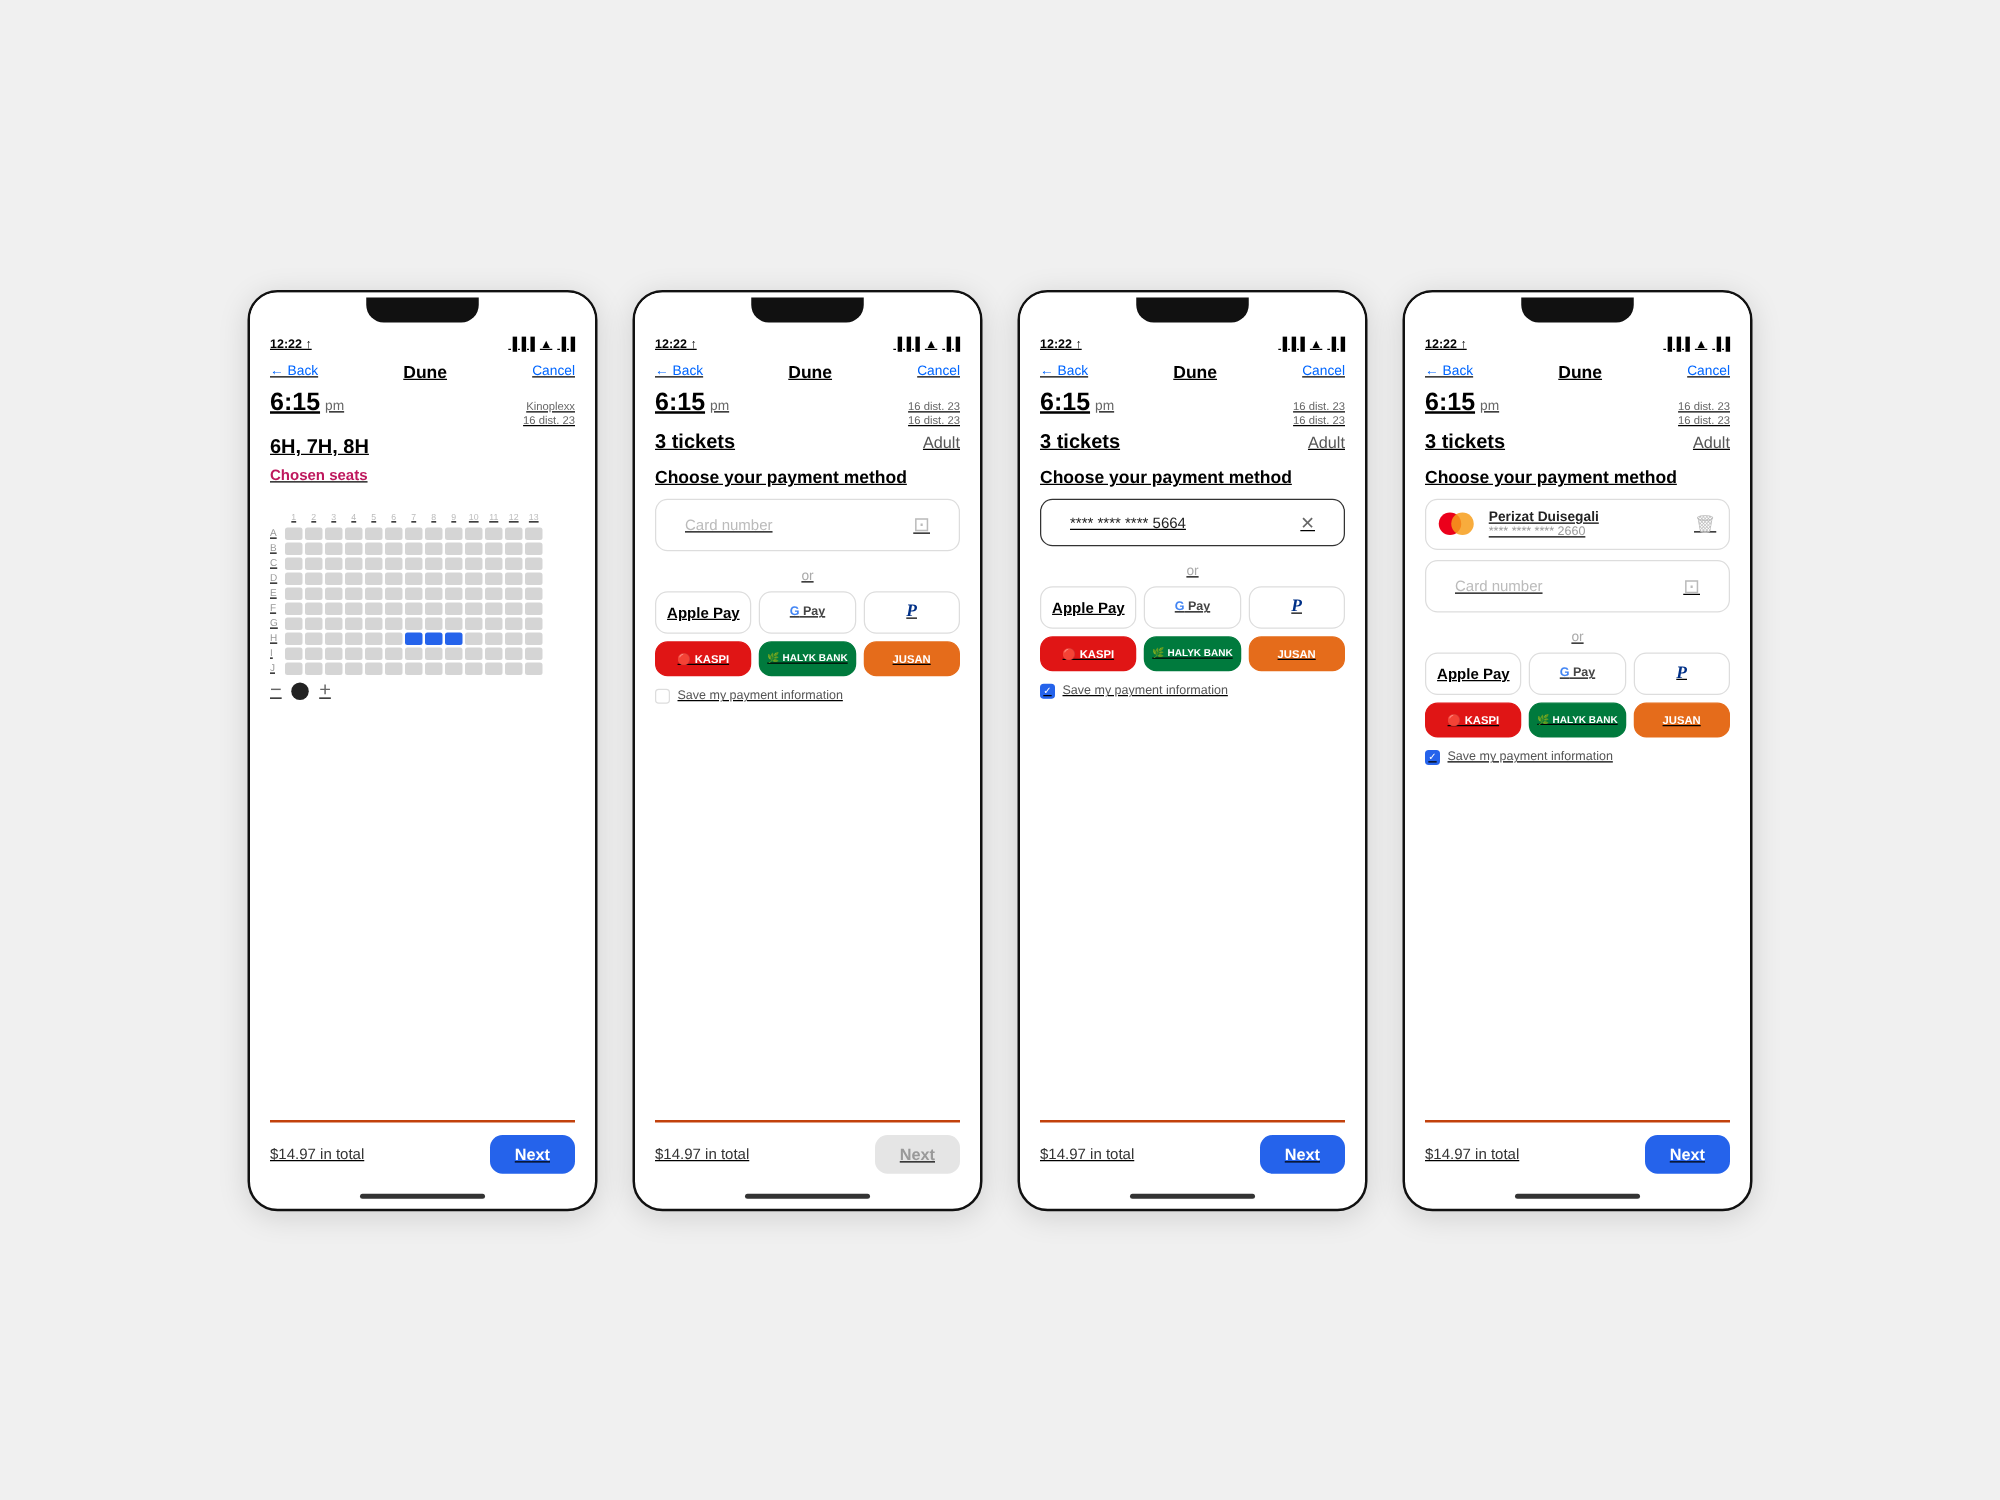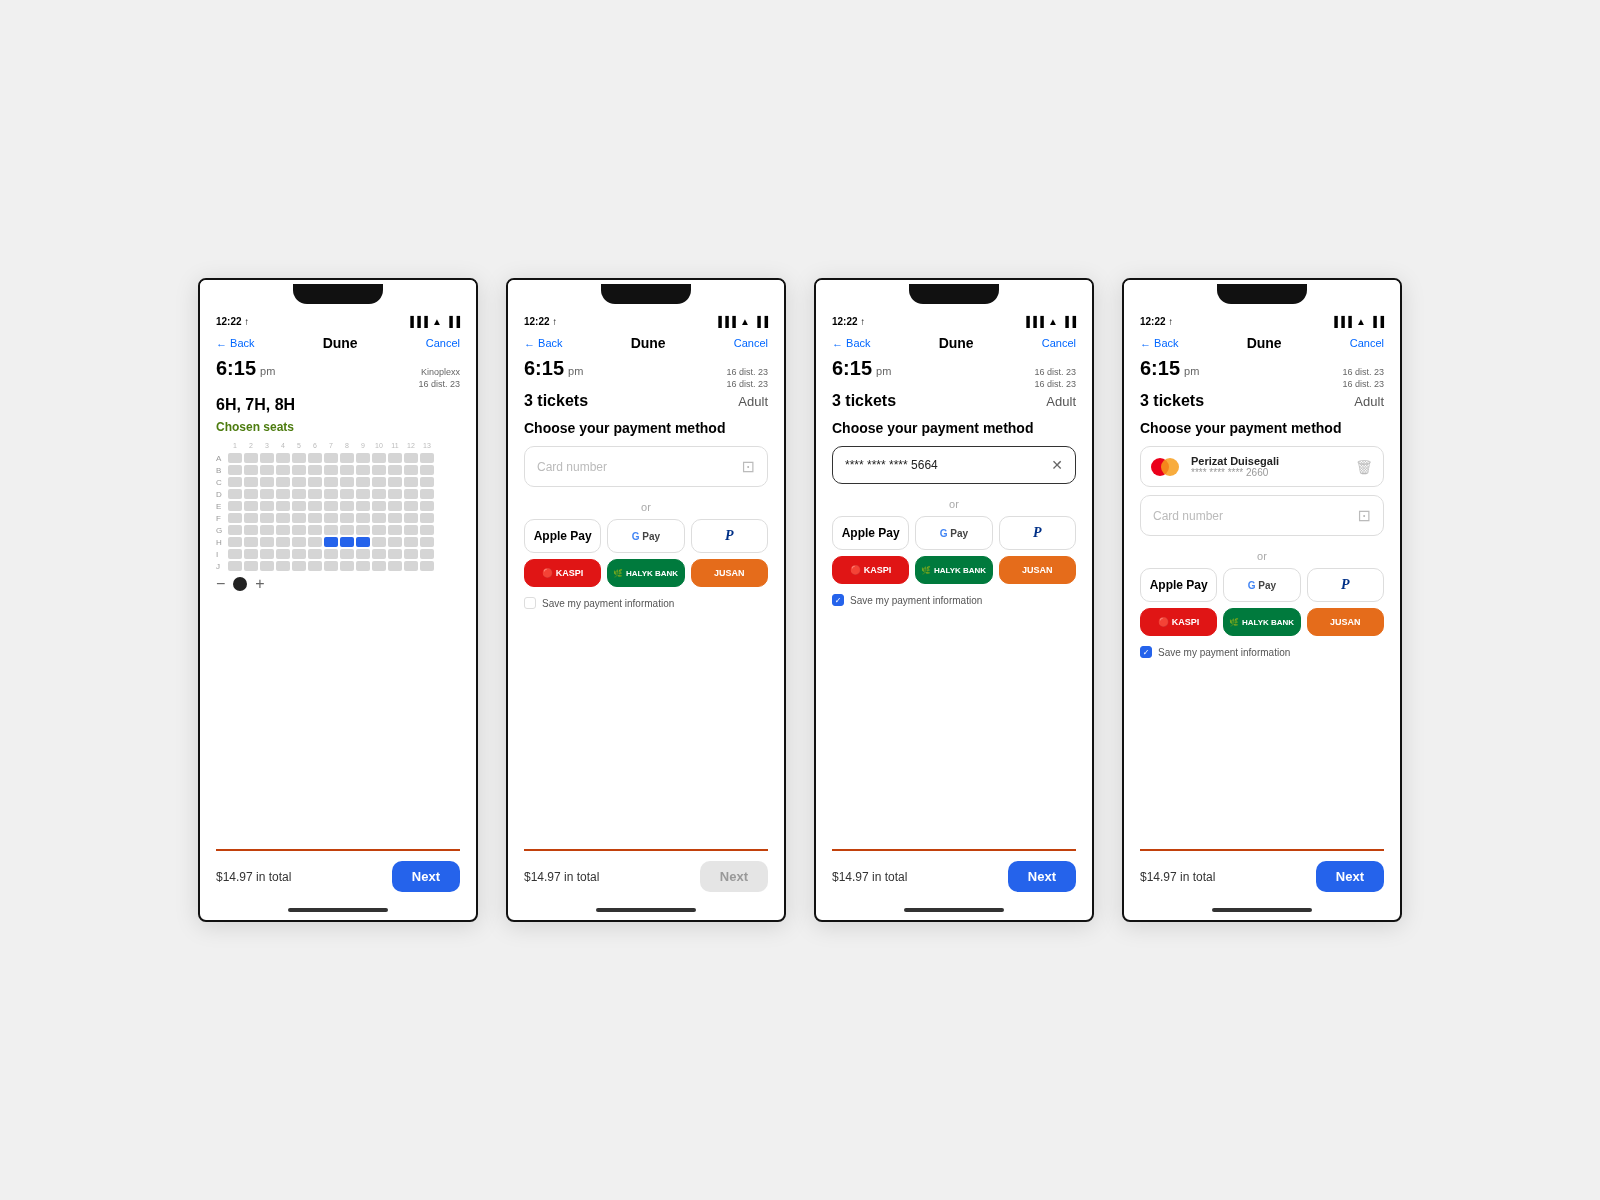--- a/index.html
+++ b/index.html
@@ -19,15 +19,16 @@
     }
     .phone {
       width: 280px;
-      height: 644px;
+      height: 737px;
       background: #fff;
-      border-radius: 8px;
+      border-radius: 24px;
       border: 2px solid #111;
       box-shadow: 0 4px 24px rgba(0,0,0,0.13);
       overflow: hidden;
       position: relative;
       display: flex;
       flex-direction: column;
+      text-decoration: underline;
     }
     
     .phone-notch {

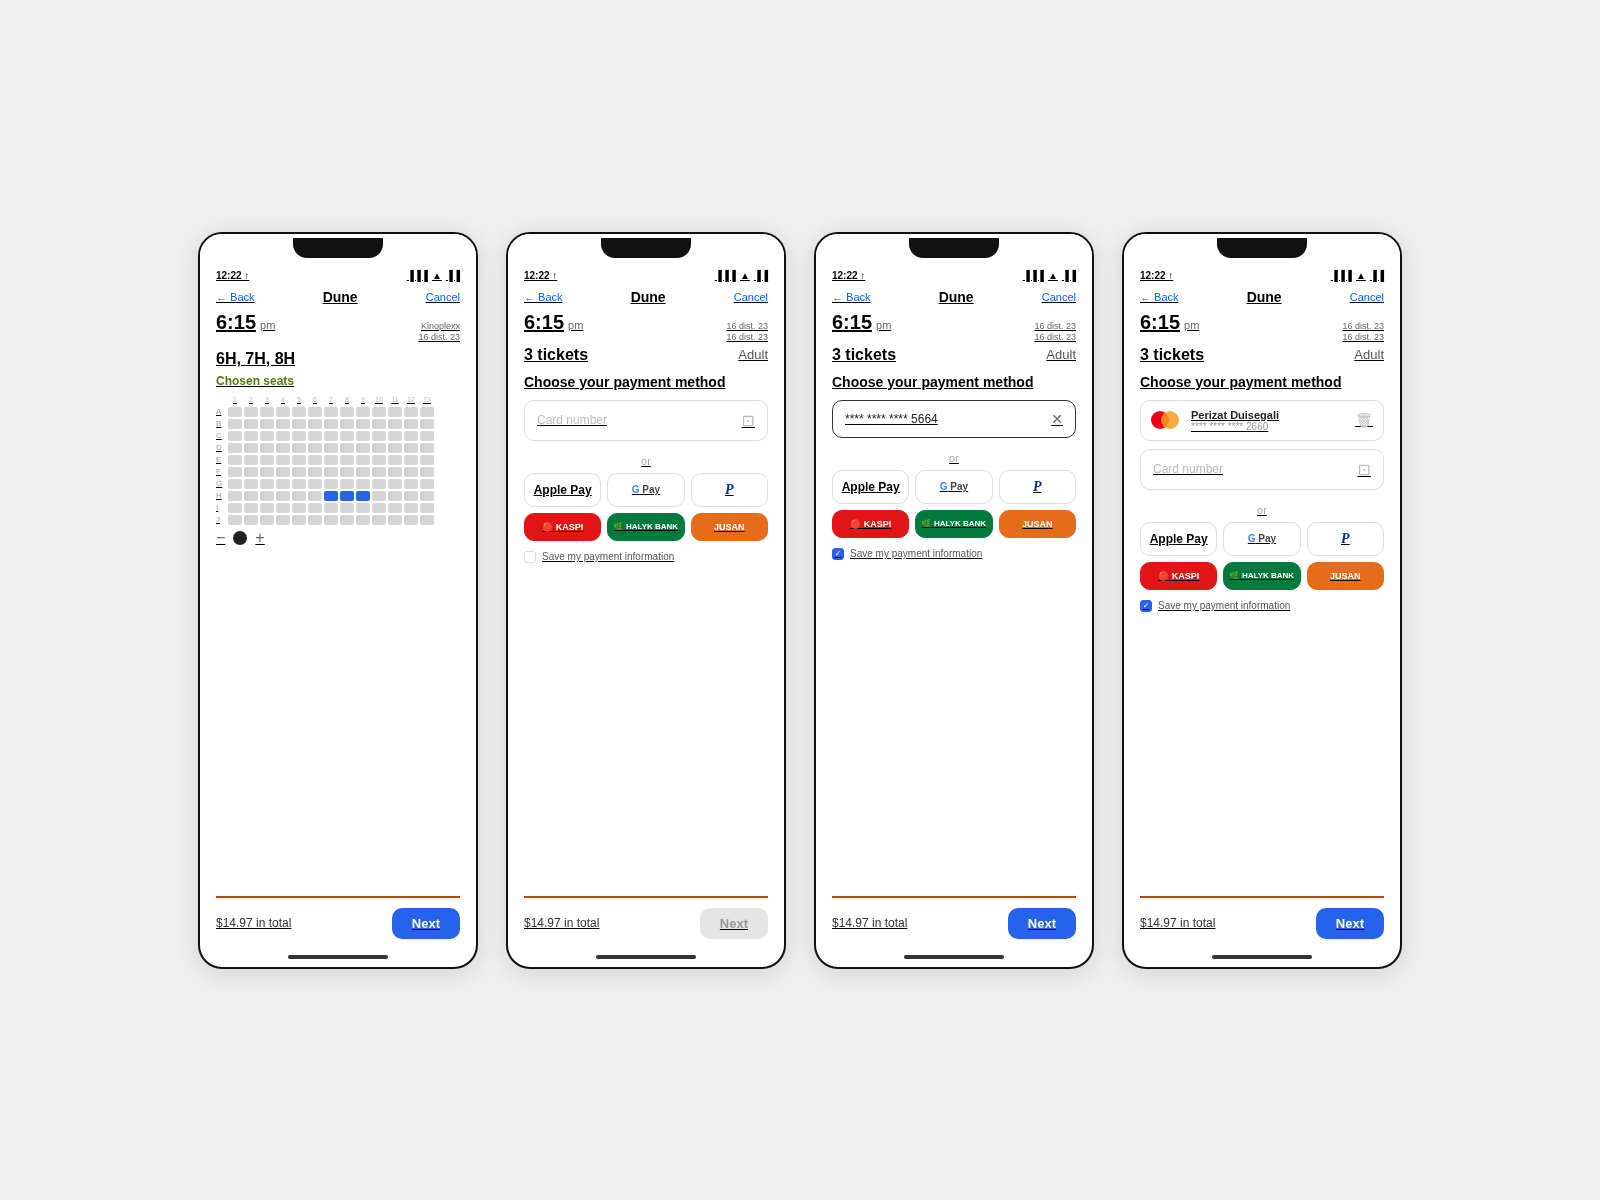--- a/index.html
+++ b/index.html
@@ -123,8 +123,8 @@
     .chosen-seats-label {
       font-size: 12px;
       font-weight: 600;
-      margin-bottom: 8px;
-      color: #4d7c0f;
+      margin-bottom: 24px;
+      color: #be185d;
     }
     .seat-map {
       flex: 1;

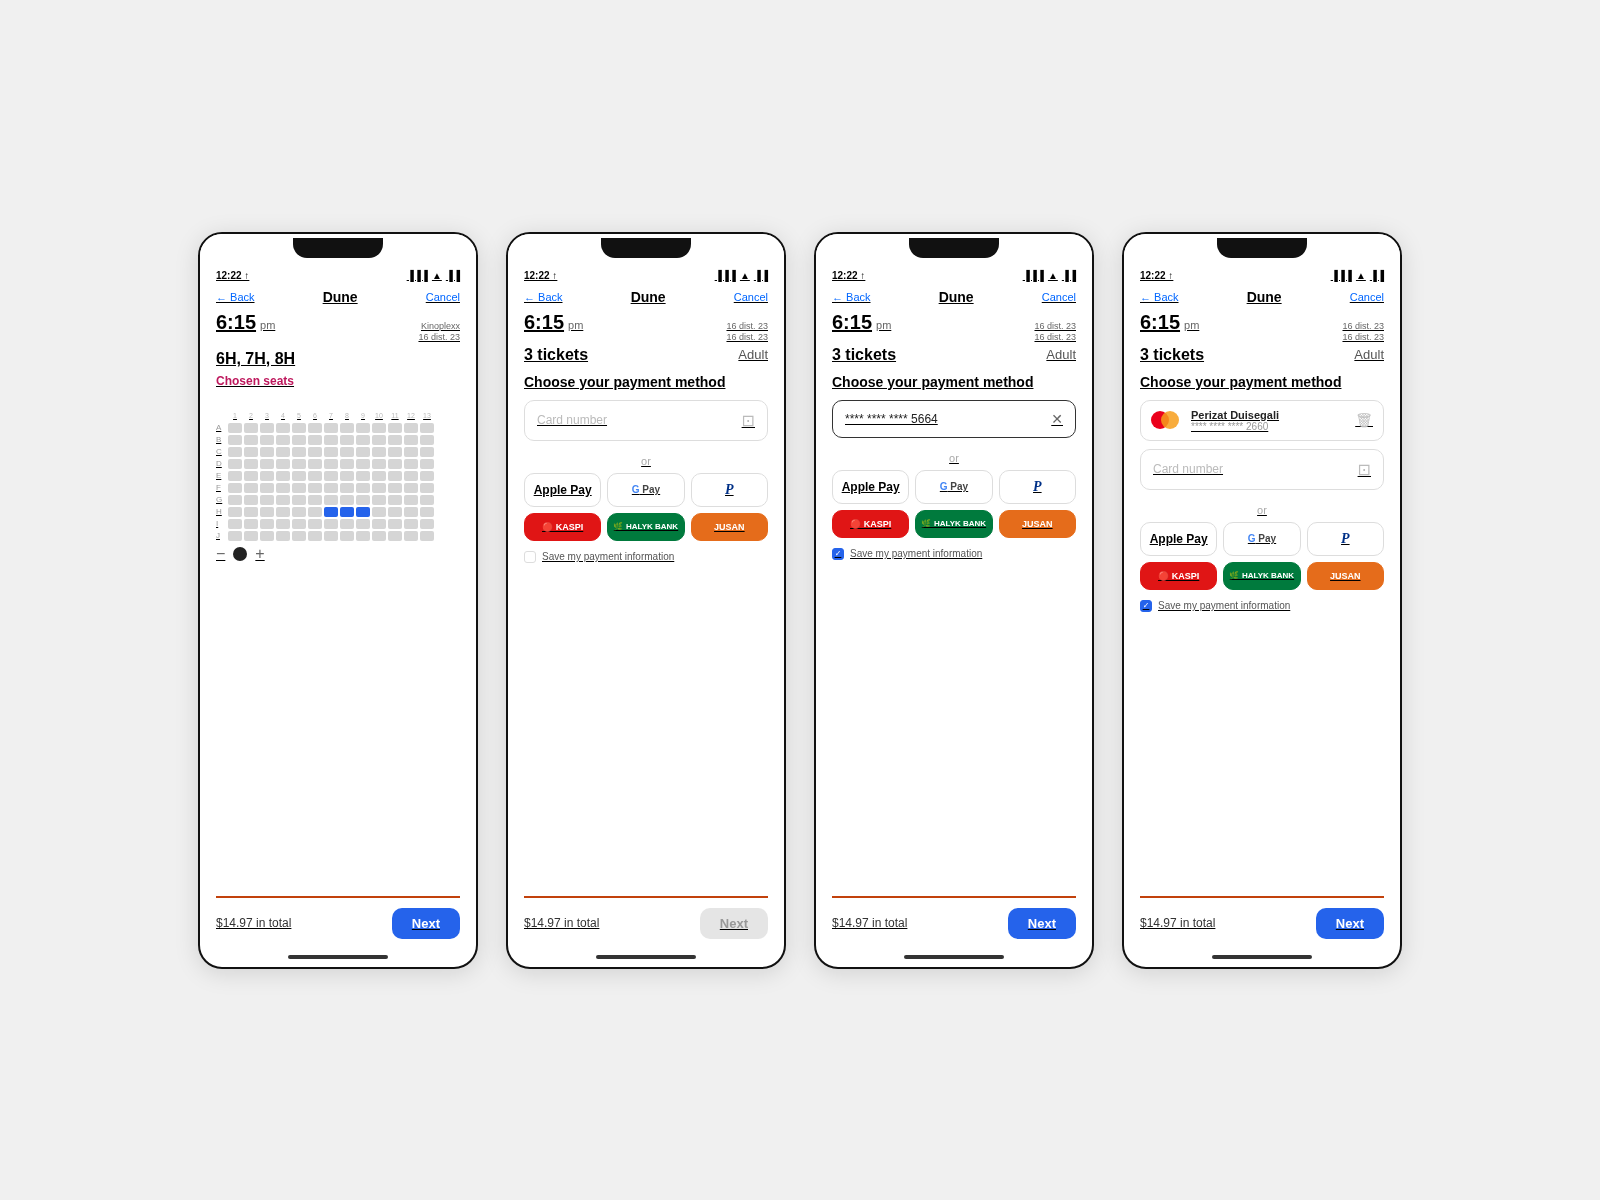--- a/index.html
+++ b/index.html
@@ -237,7 +237,7 @@
       border-radius: 10px;
       display: flex;
       align-items: center;
-      padding: 10px 12px;
+      padding: 10px 23px;
       margin-bottom: 8px;
       background: #fff;
     }

